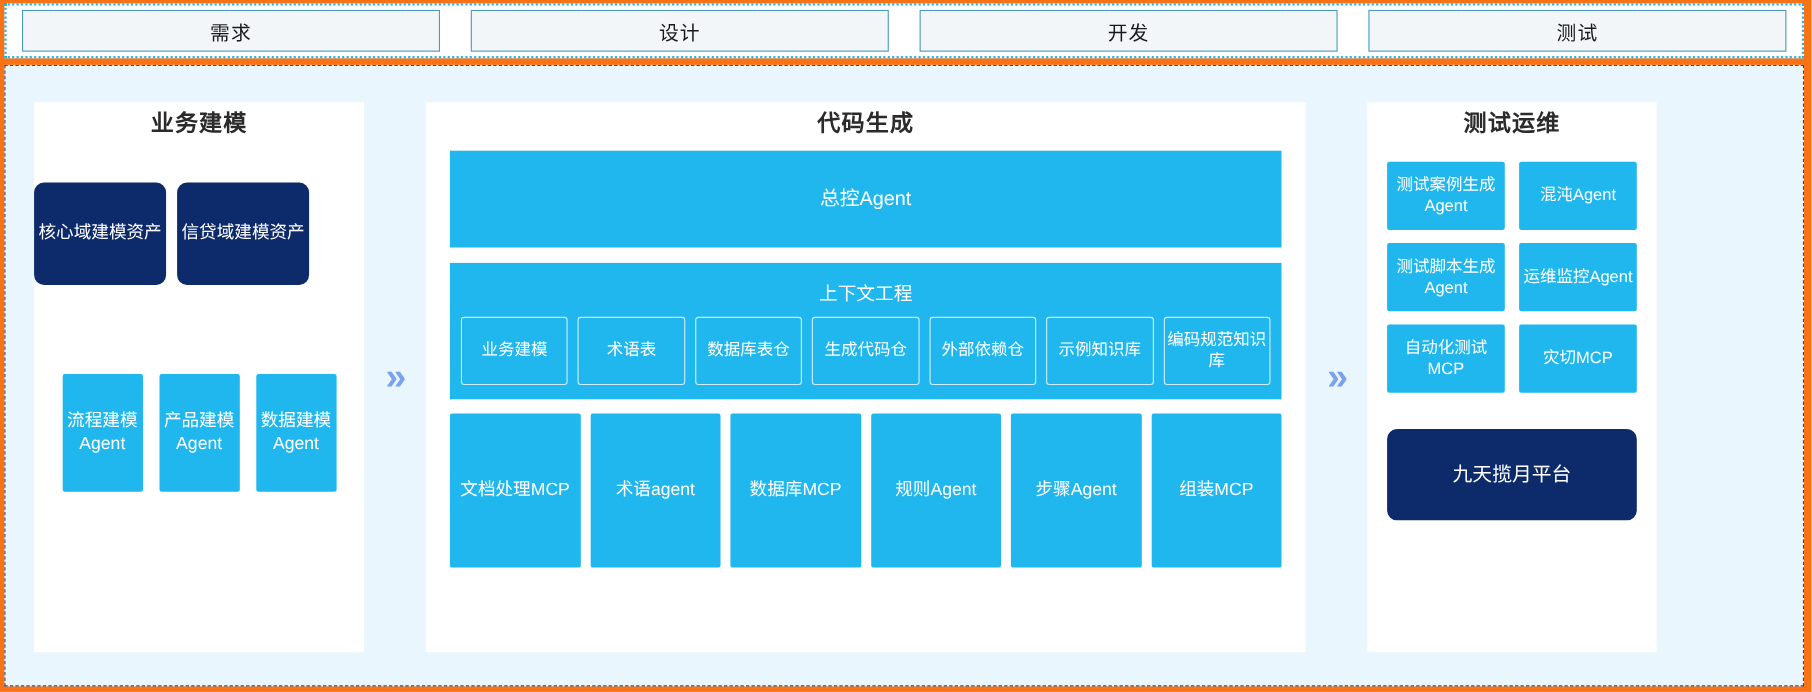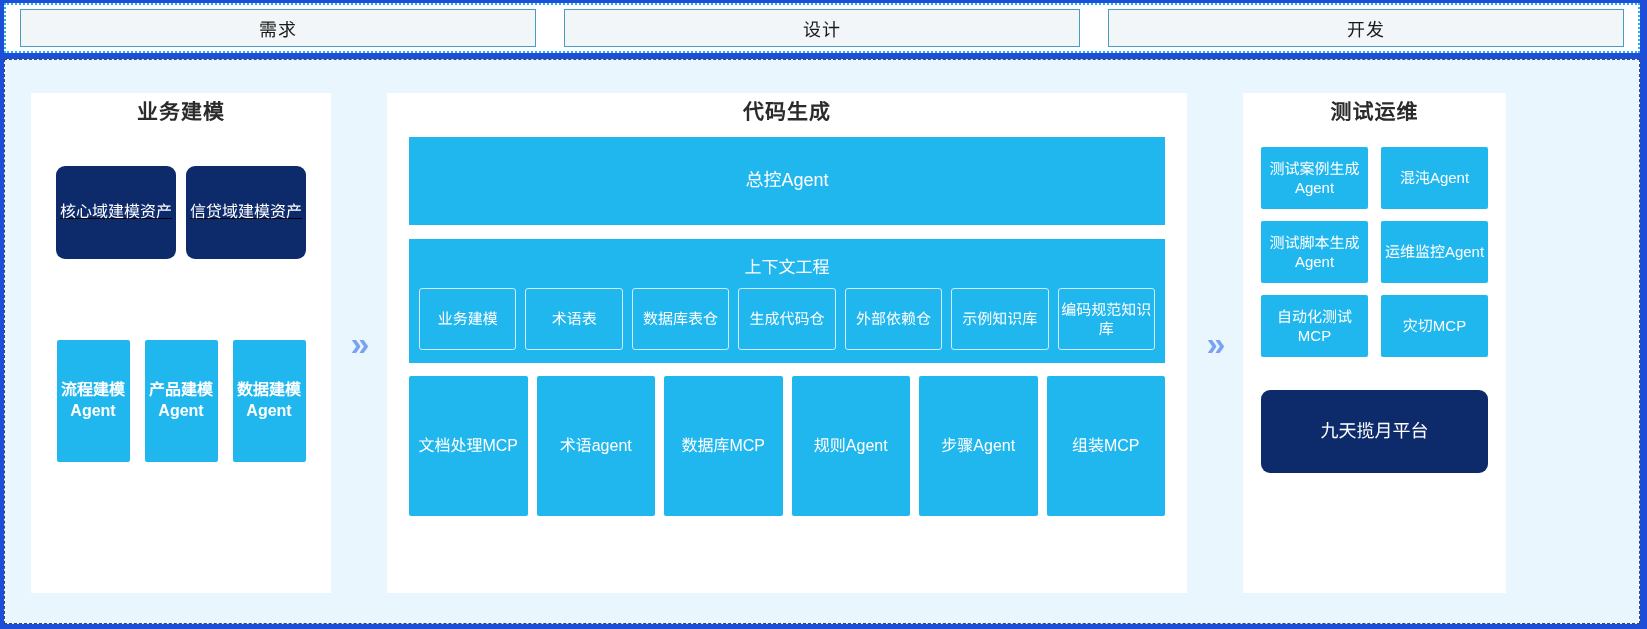--- a/index.html
+++ b/index.html
@@ -13,7 +13,7 @@
     position: relative;
     width: 1647px;
     height: 629px;
-    background: #1d4ed8;
+    background: #f97316;
     overflow: hidden;
     box-sizing: border-box;
   }

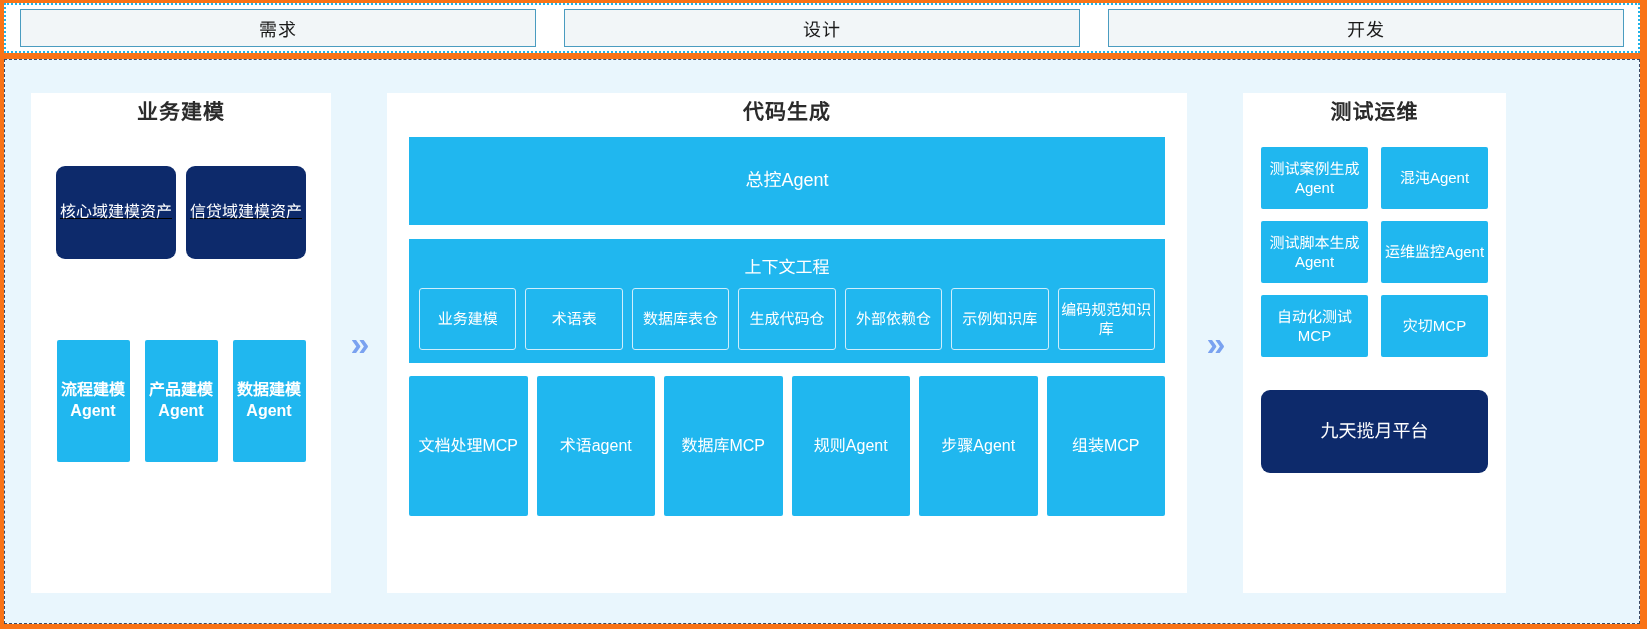--- a/index.html
+++ b/index.html
@@ -229,6 +229,9 @@
       </div>
     <div class="phase-box">
         <span>开发</span>
+      </div>
+    <div class="phase-box">
+        <span>测试</span>
       </div>
   </div>
 

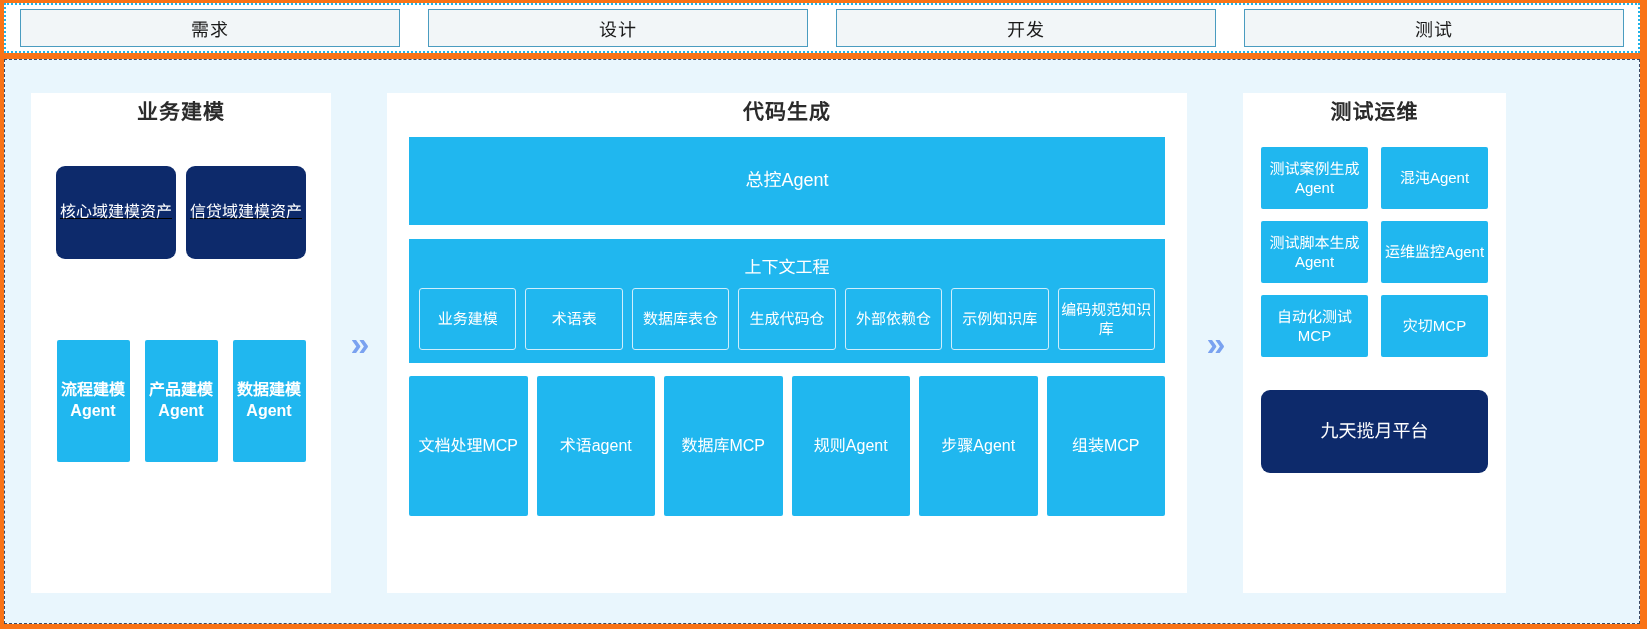--- a/index.html
+++ b/index.html
@@ -124,9 +124,7 @@
   .left-assets {
     display: flex;
     gap: 10px;
-    justify-content: center;
     margin-top: 41px;
-    text-decoration: underline;
   }
   .left-assets .tile {
     width: 120px;

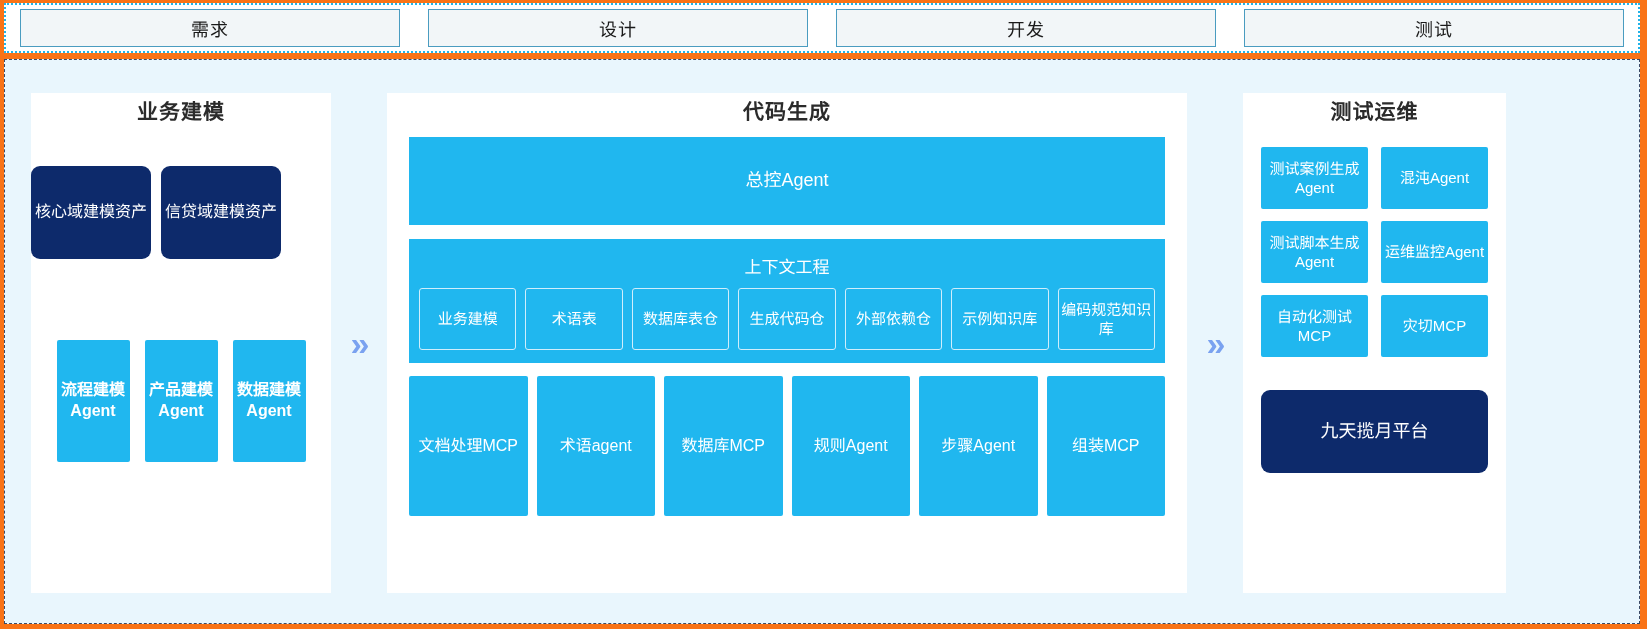--- a/index.html
+++ b/index.html
@@ -139,9 +139,8 @@
   }
   .left-agents .tile {
     width: 73px;
-    height: 122px;
+    height: 107px;
     font-size: 16px;
-    font-weight: bold;
   }
 
   

